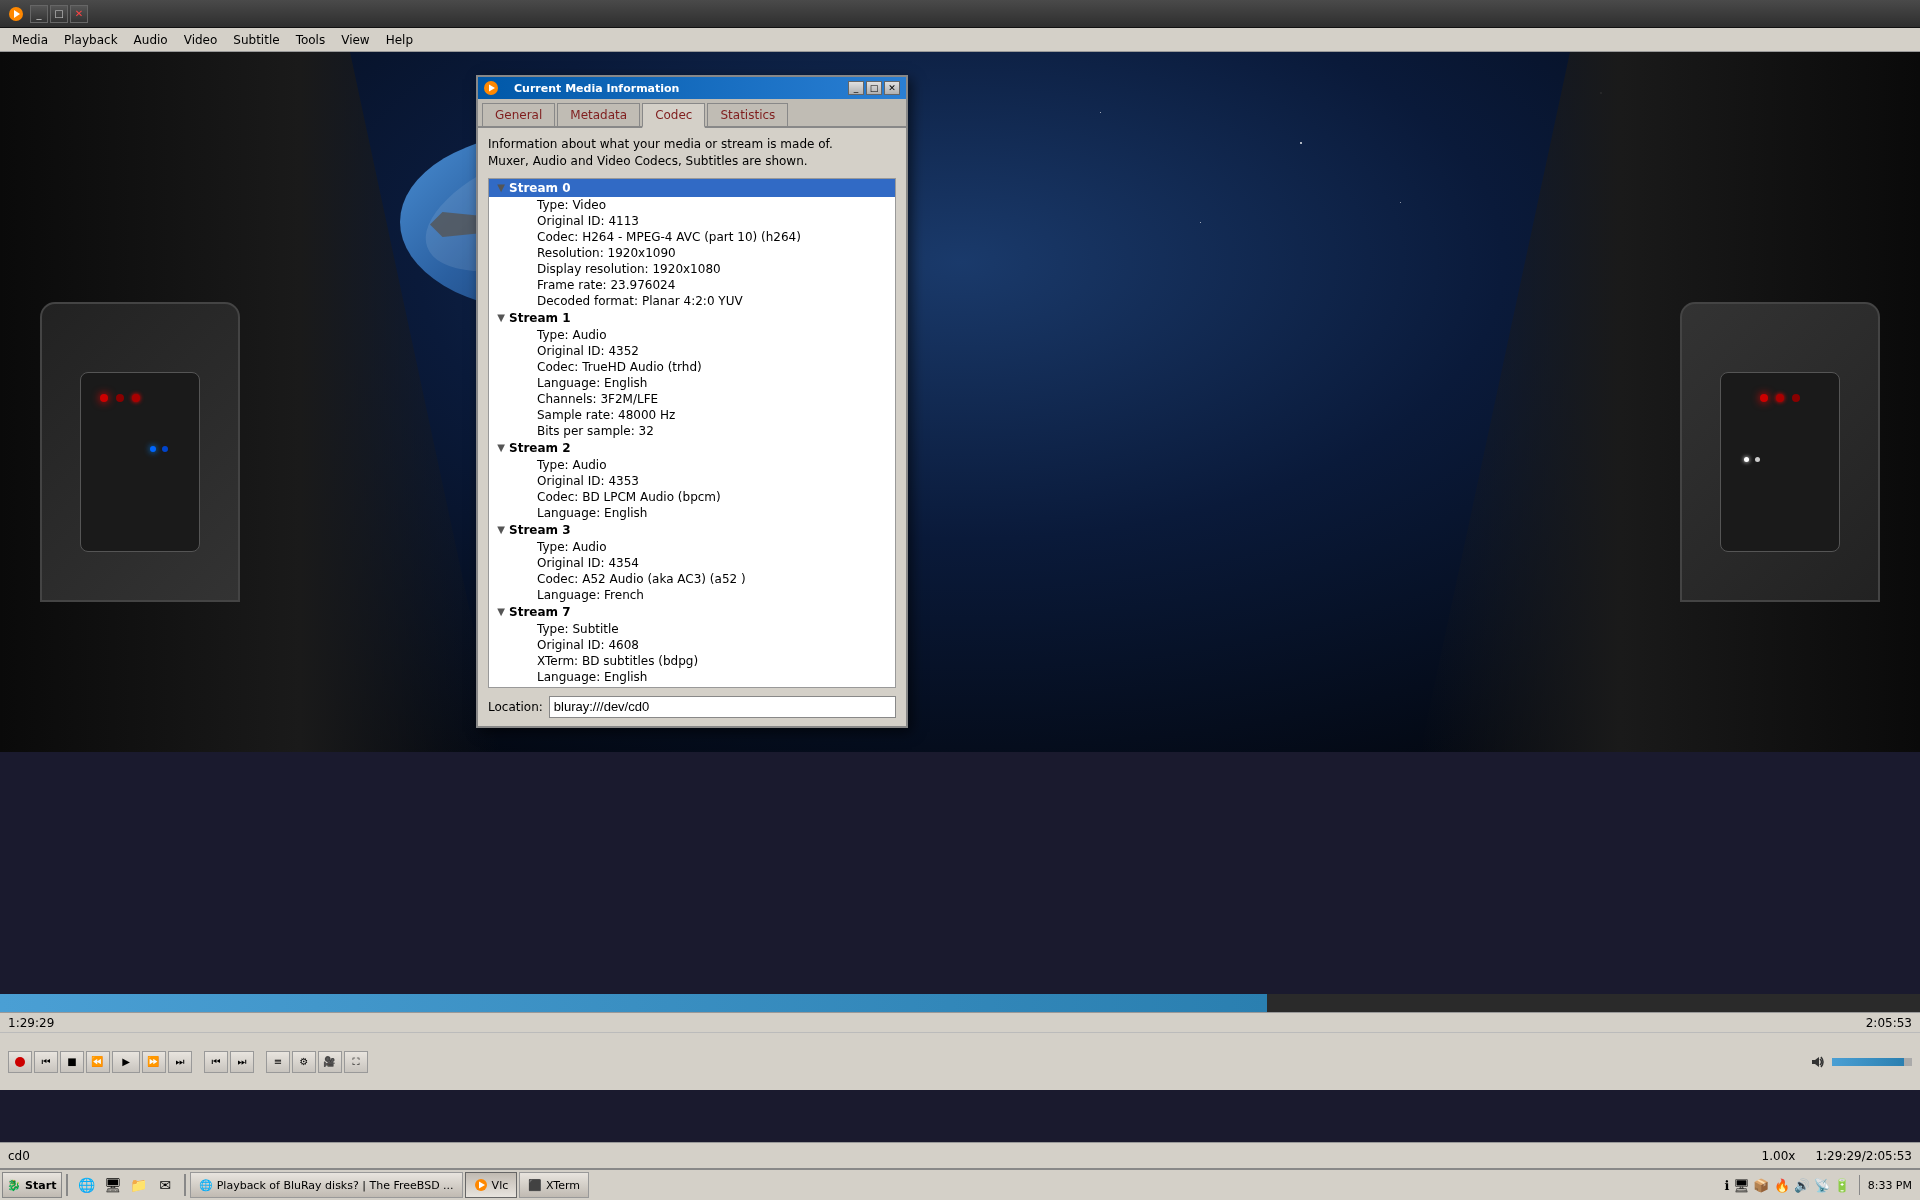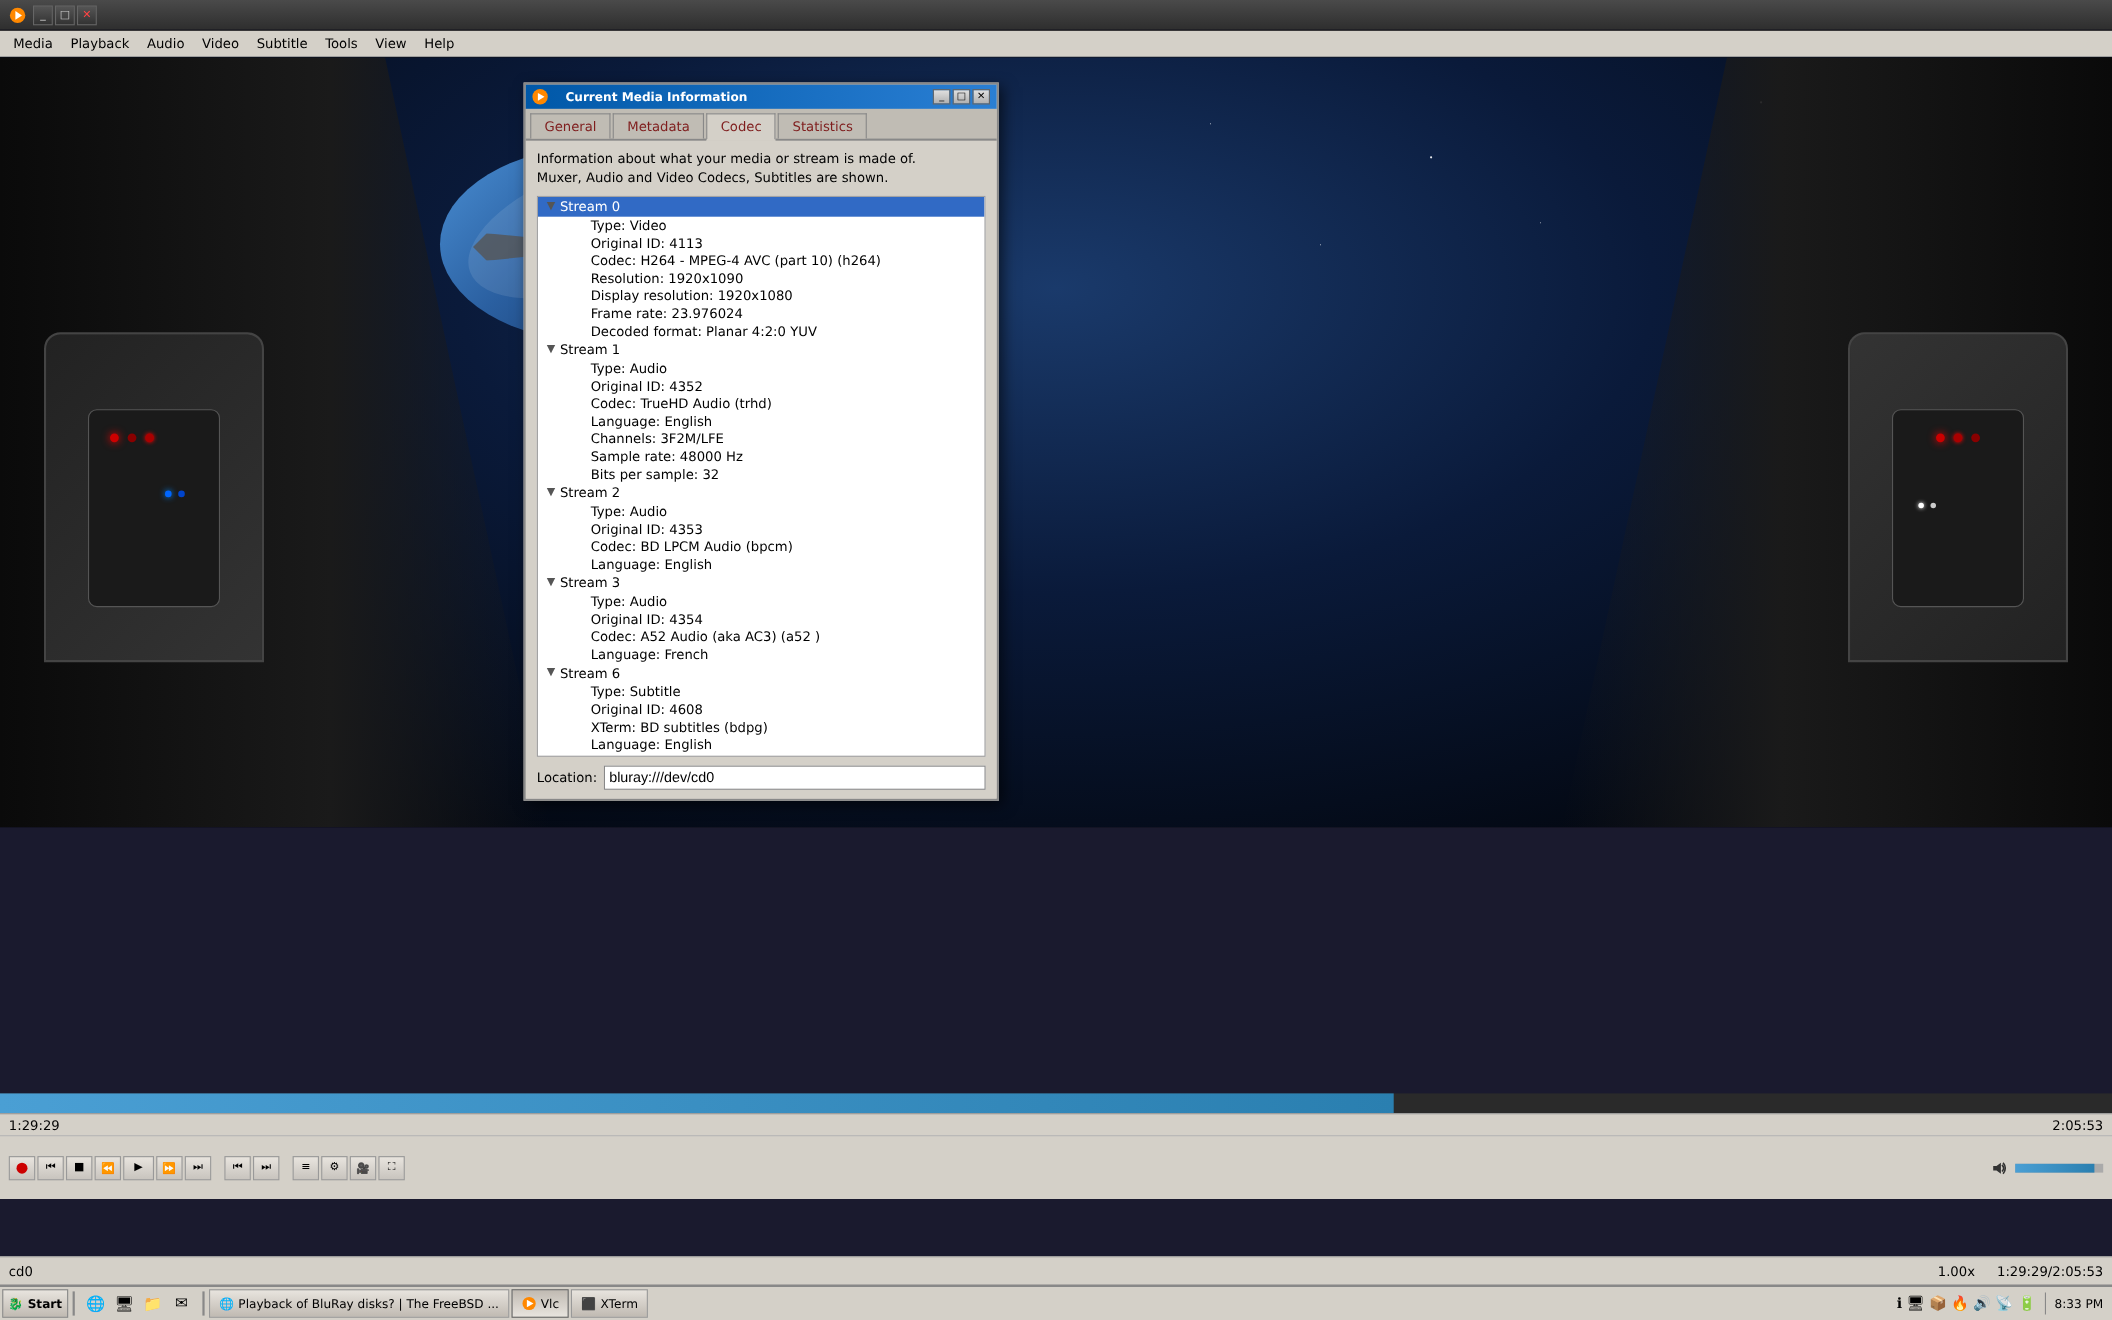--- a/index.html
+++ b/index.html
@@ -327,6 +327,7 @@
     }
     .tree-node-label {
       font-size: 12px;
+      font-weight: bold;
     }
 
     

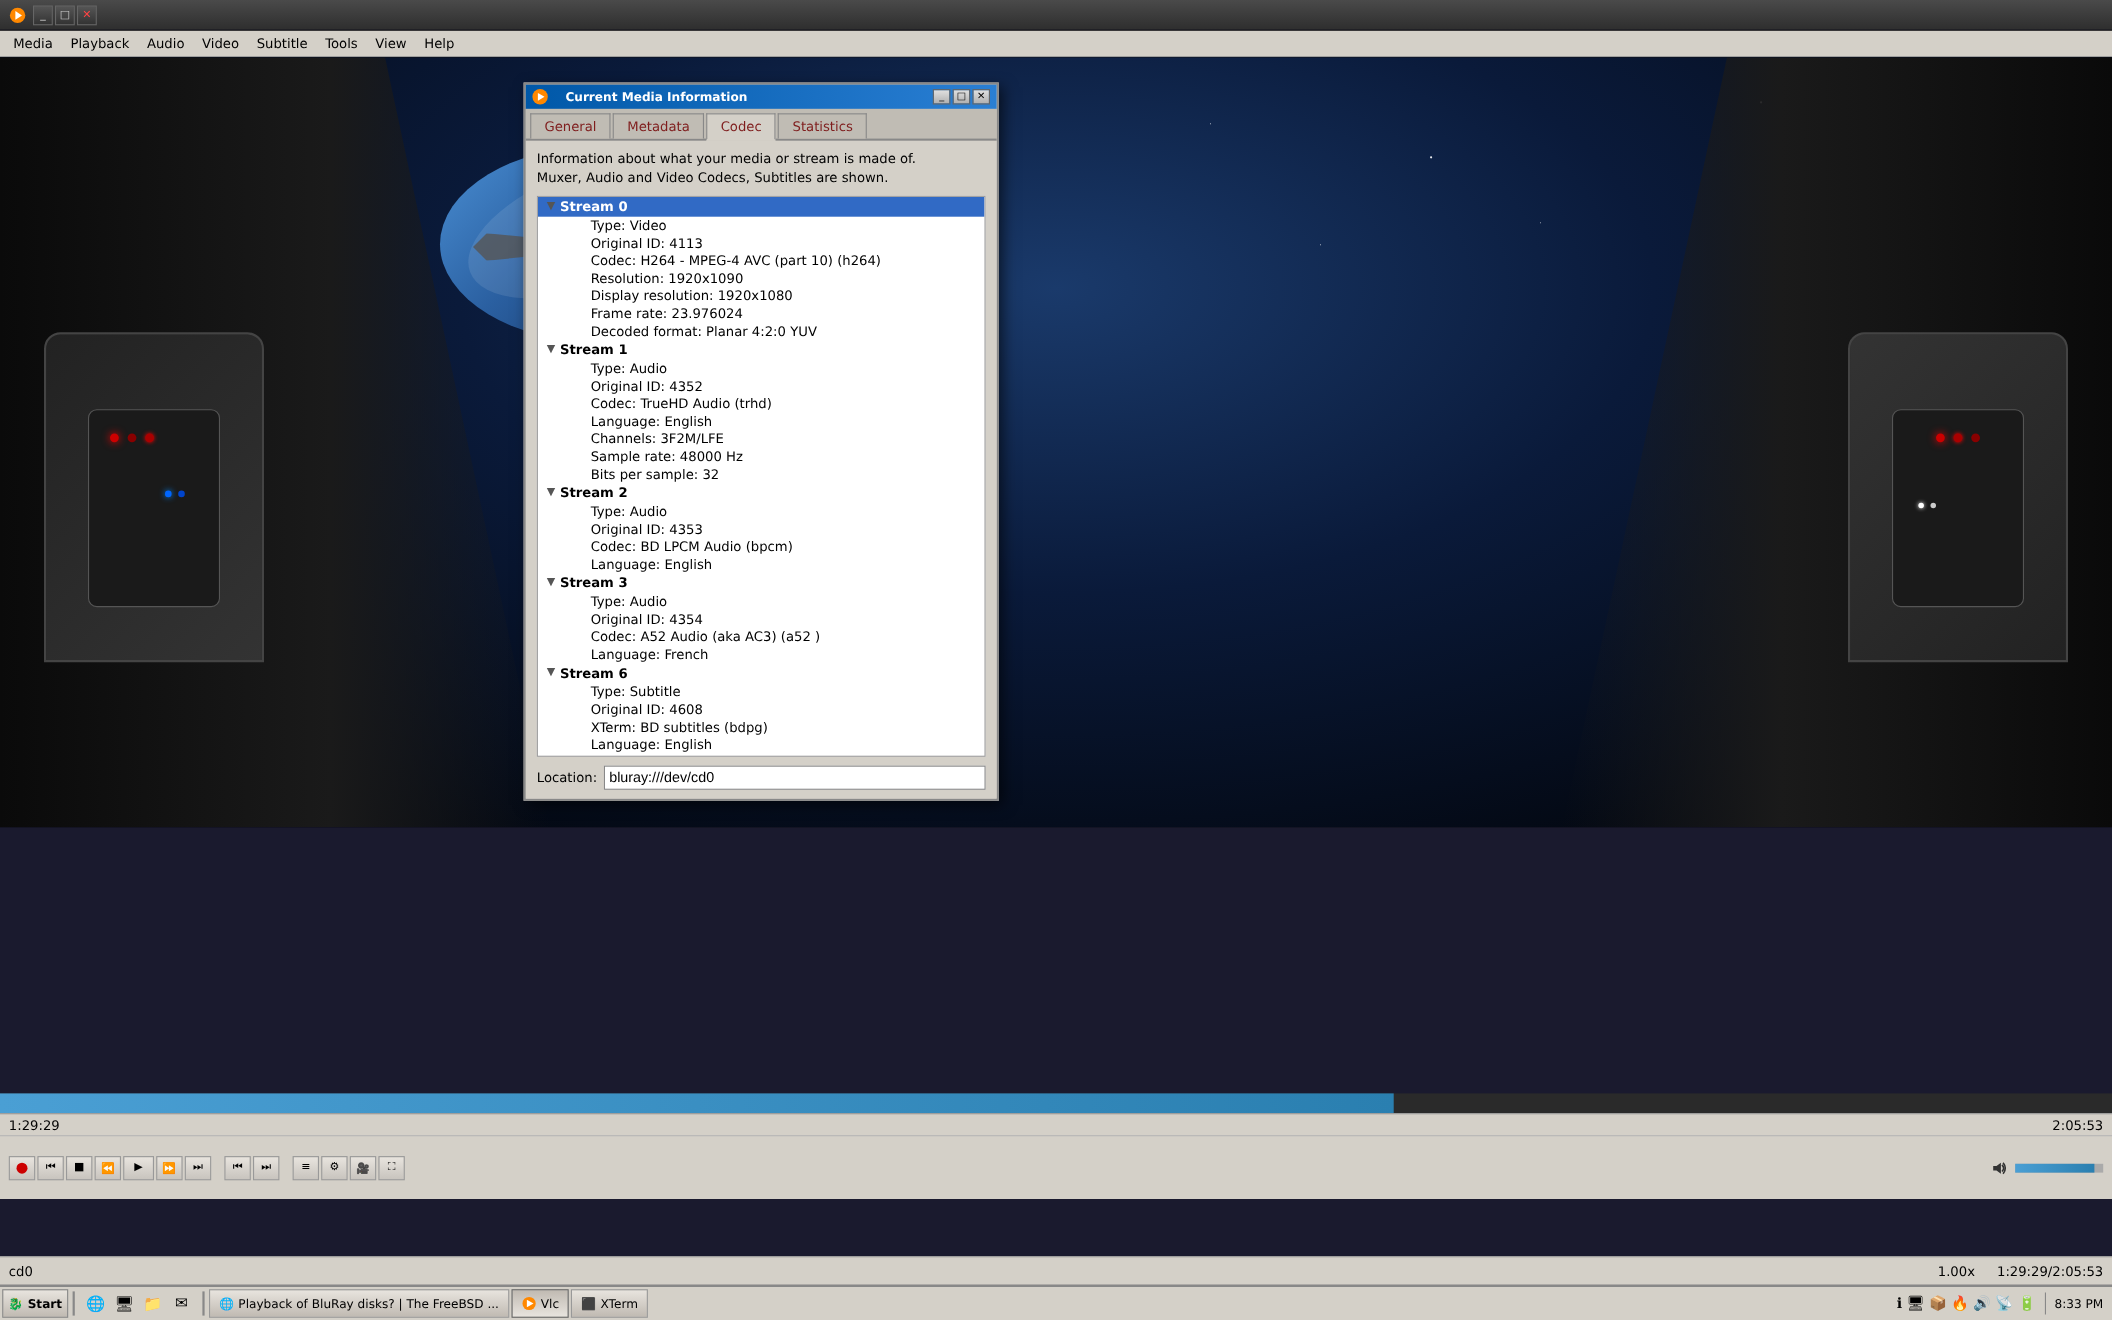--- a/index.html
+++ b/index.html
@@ -716,7 +716,7 @@
 
       <div class="tree-node">
         <span class="tree-expand">▼</span>
-        <span class="tree-node-label">Stream 6</span>
+        <span class="tree-node-label">Stream 7</span>
       </div>
       <div class="tree-node tree-child">
         <span style="width:16px;display:inline-block;"></span>

